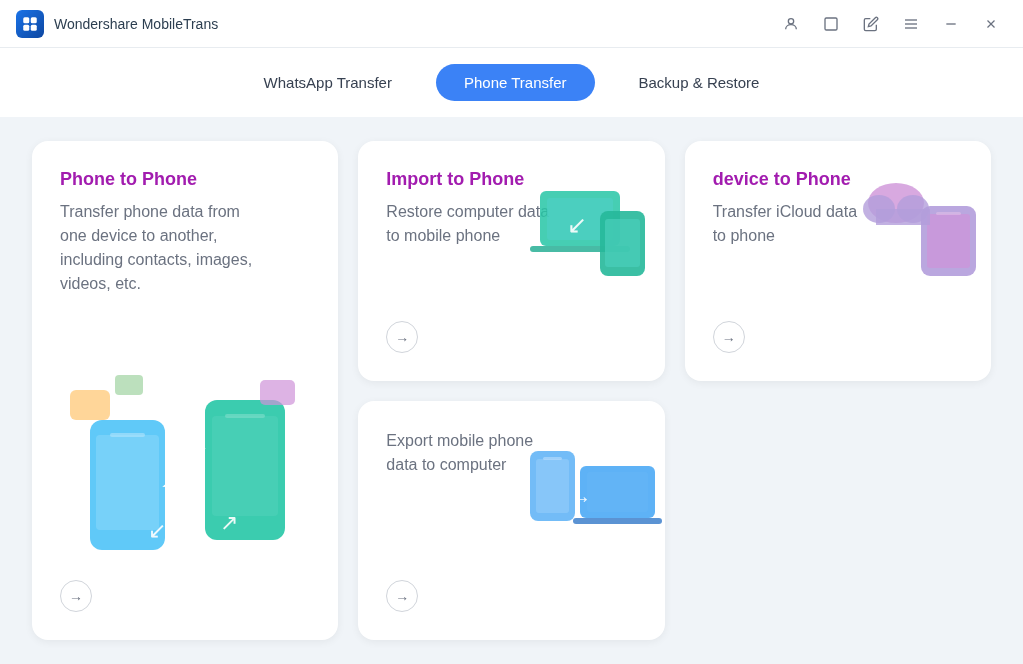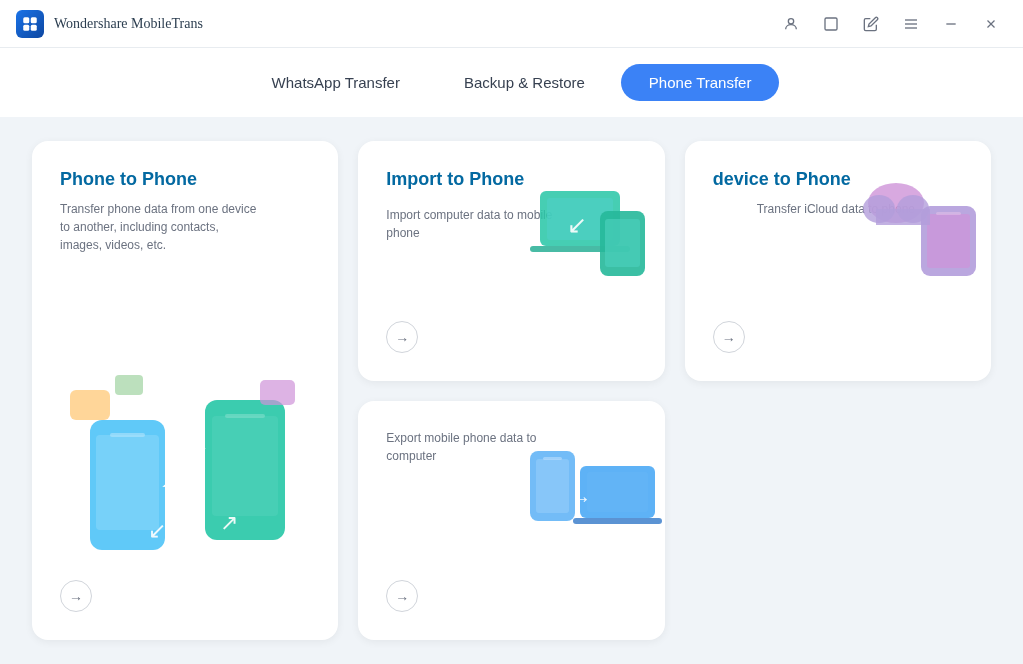--- a/index.html
+++ b/index.html
@@ -44,7 +44,6 @@
       font-size: 14px;
       font-weight: 500;
       color: #2c3e50;
-      font-family: Liberation Serif, serif;
     }
     .title-bar-right {
       display: flex;

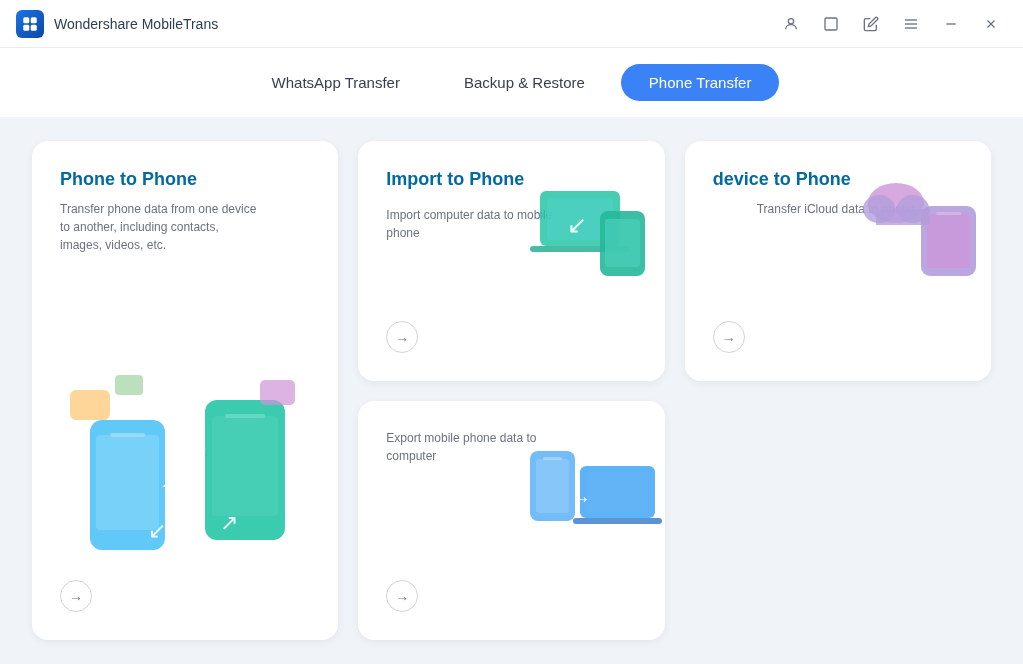--- a/index.html
+++ b/index.html
@@ -71,7 +71,7 @@
       align-items: center;
       justify-content: center;
       padding: 16px 0;
-      gap: 8px;
+      gap: 16px;
     }
     .nav-tab {
       padding: 10px 28px;

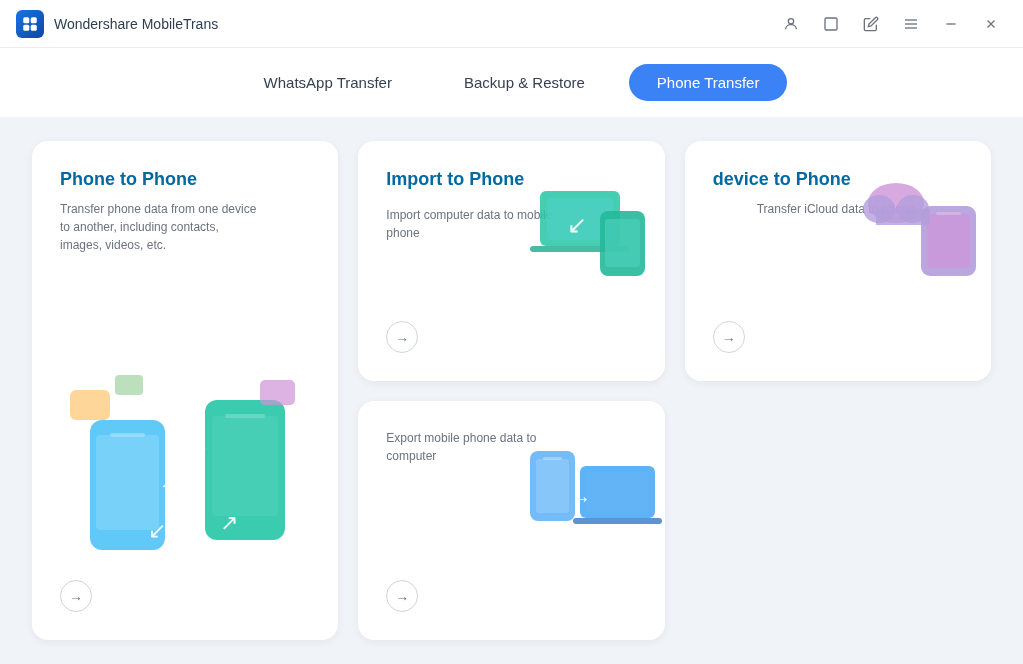--- a/index.html
+++ b/index.html
@@ -234,8 +234,8 @@
 
 <div class="nav-bar">
   <button class="nav-tab inactive">WhatsApp Transfer</button>
+  <button class="nav-tab active">Phone Transfer</button>
   <button class="nav-tab inactive">Backup &amp; Restore</button>
-  <button class="nav-tab active">Phone Transfer</button>
 </div>
 
 <div class="main-content">

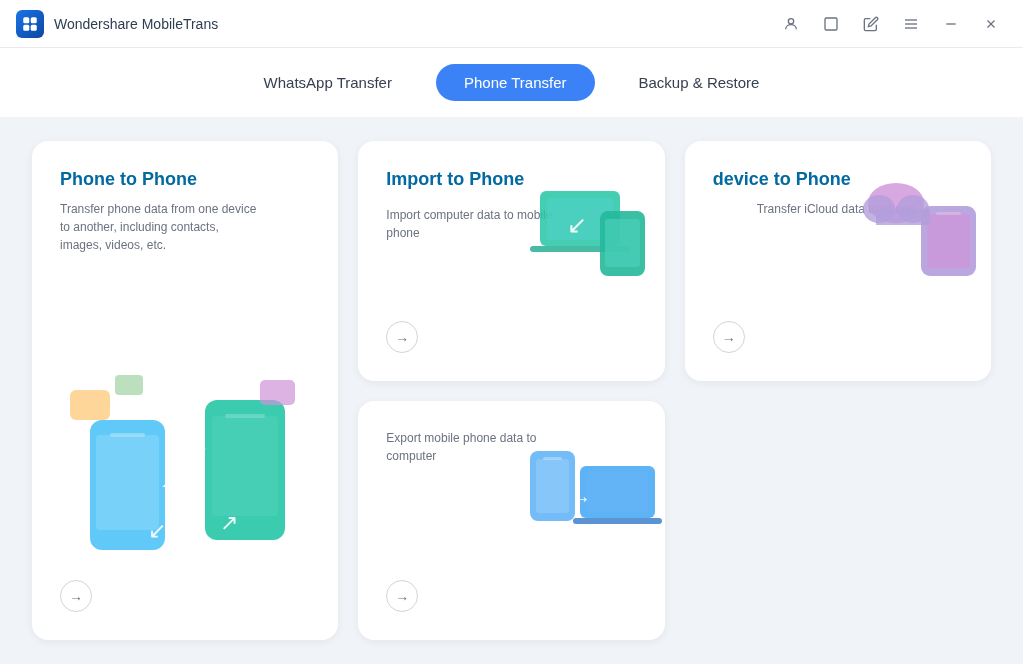--- a/index.html
+++ b/index.html
@@ -128,7 +128,7 @@
     .card h2 {
       font-size: 18px;
       font-weight: 700;
-      color: #0369a1;
+      color: #a21caf;
       margin-bottom: 10px;
     }
     .card p {

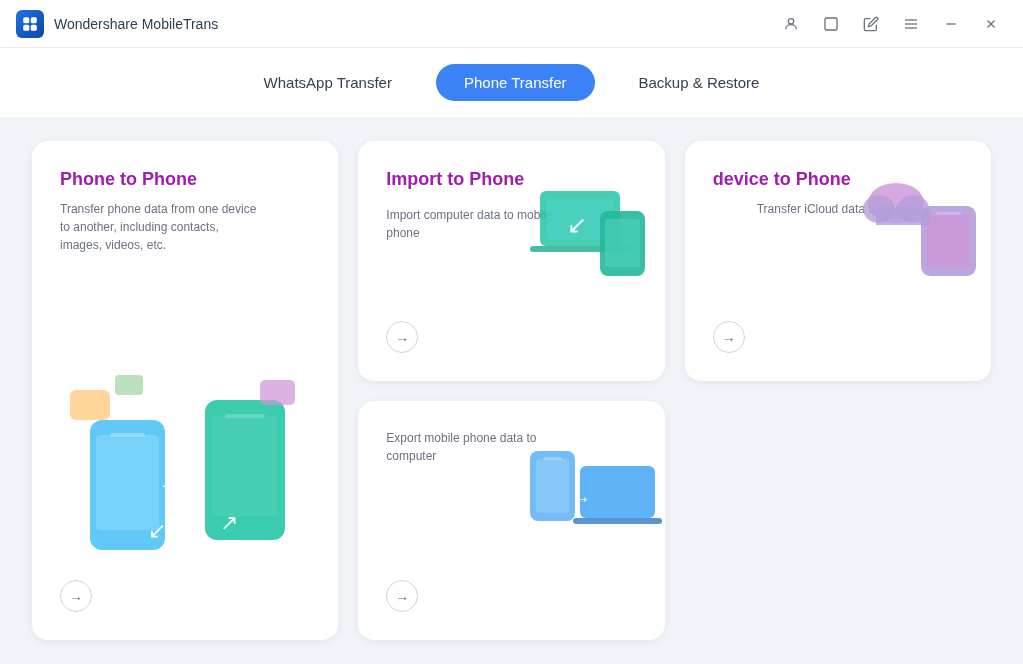--- a/index.html
+++ b/index.html
@@ -280,7 +280,7 @@
       <button class="arrow-btn">→</button>
     </div>
 
-    <div class="card" style="position:relative; min-height: 180px; gap: 6px;">
+    <div class="card" style="position:relative; min-height: 180px;">
       <h2>Import to Phone</h2>
       <p style="max-width:170px;">Import computer data to mobile phone</p>
 

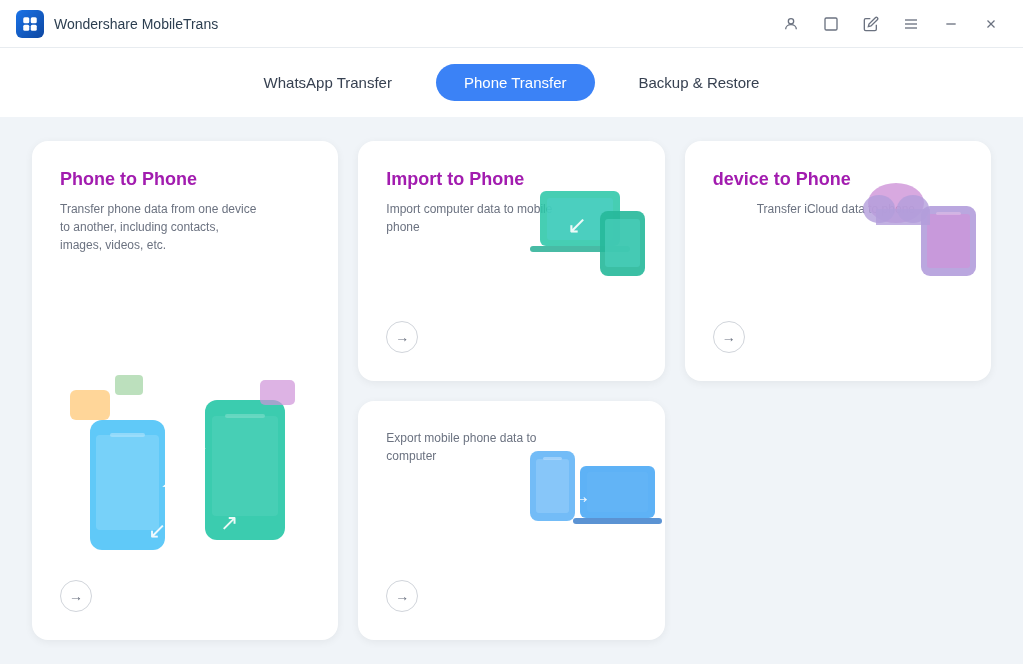--- a/index.html
+++ b/index.html
@@ -132,7 +132,7 @@
       margin-bottom: 10px;
     }
     .card p {
-      font-size: 12px;
+      font-size: 16px;
       color: #6b7280;
       line-height: 1.5;
       max-width: 200px;

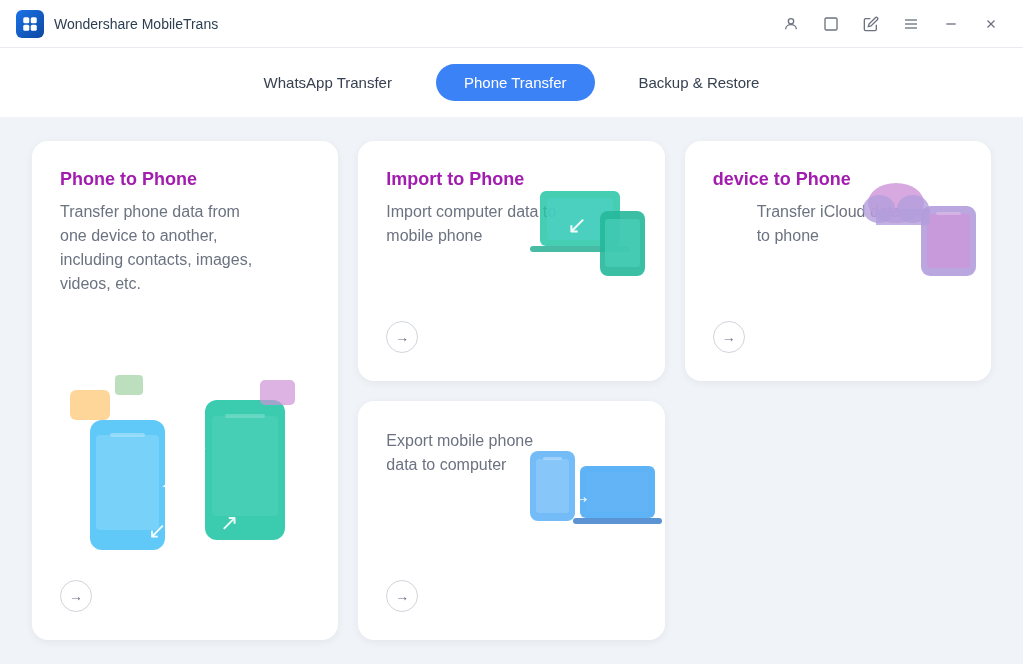--- a/index.html
+++ b/index.html
@@ -282,7 +282,7 @@
 
     <div class="card" style="position:relative; min-height: 180px;">
       <h2>Import to Phone</h2>
-      <p style="max-width:170px;">Import computer data to mobile phone</p>
+      <p style="max-width:170px;">Restore computer data to mobile phone</p>
 
       <svg class="illus-import" viewBox="0 0 140 120" xmlns="http://www.w3.org/2000/svg">
 

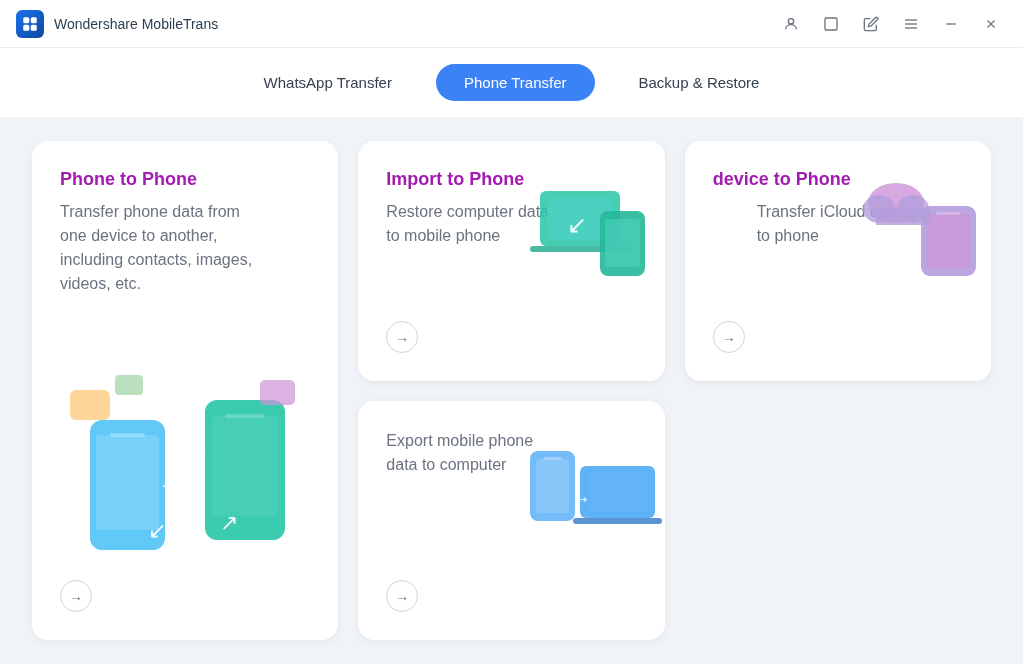--- a/index.html
+++ b/index.html
@@ -300,7 +300,7 @@
 
     <div class="card" style="position:relative; min-height: 180px;">
       <h2>device to Phone</h2>
-      <p style="max-width:160px;margin-left:44px;">Transfer iCloud data to phone</p>
+      <p style="max-width:160px;">Transfer iCloud data to phone</p>
 
       <svg class="illus-icloud" viewBox="0 0 130 120" xmlns="http://www.w3.org/2000/svg">
 

